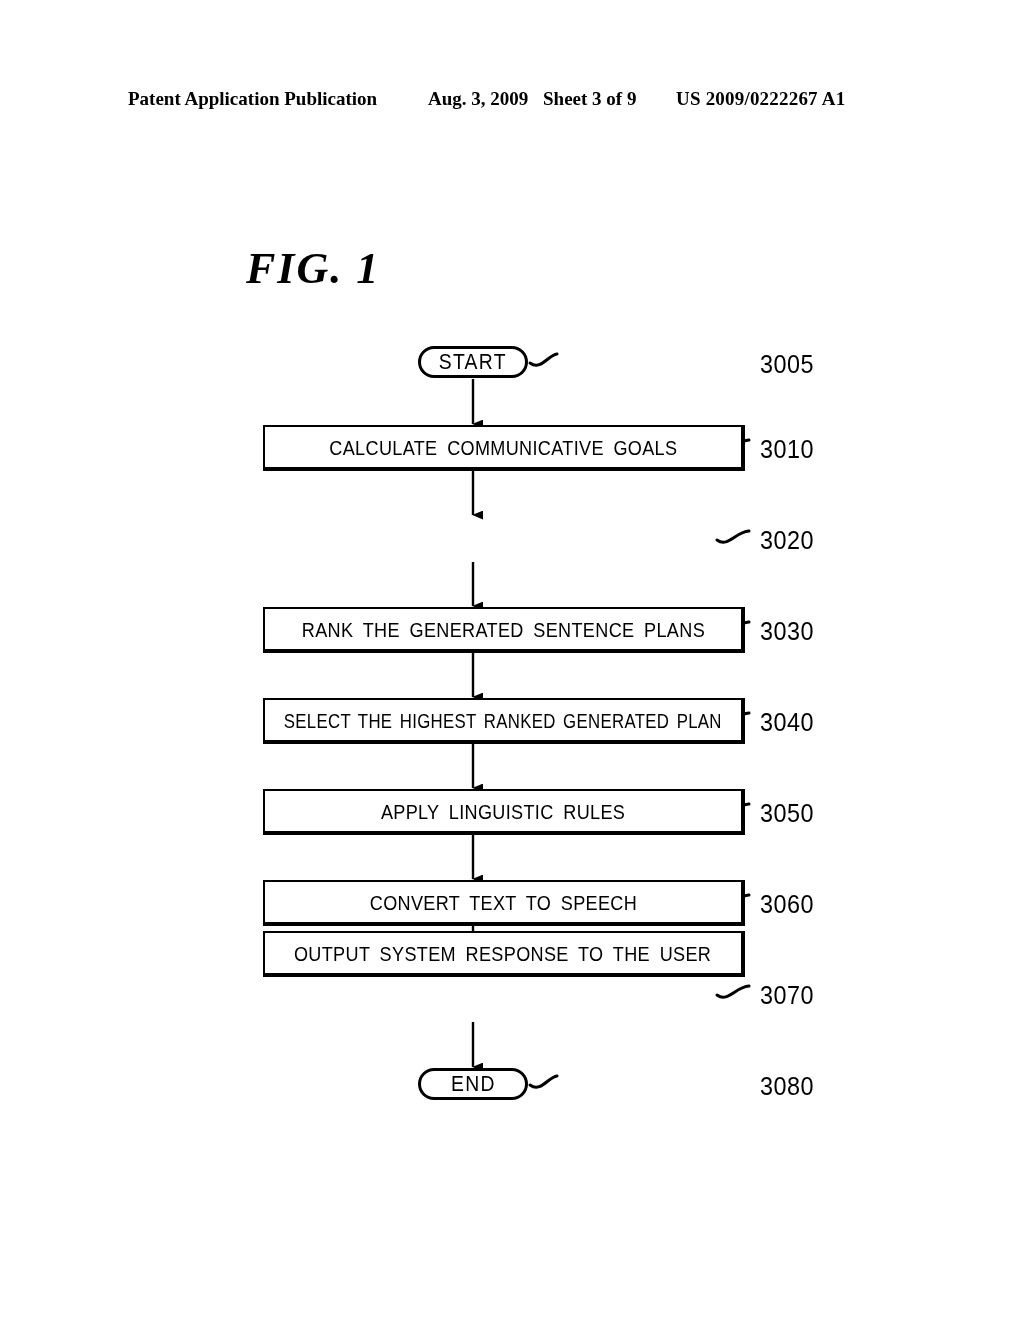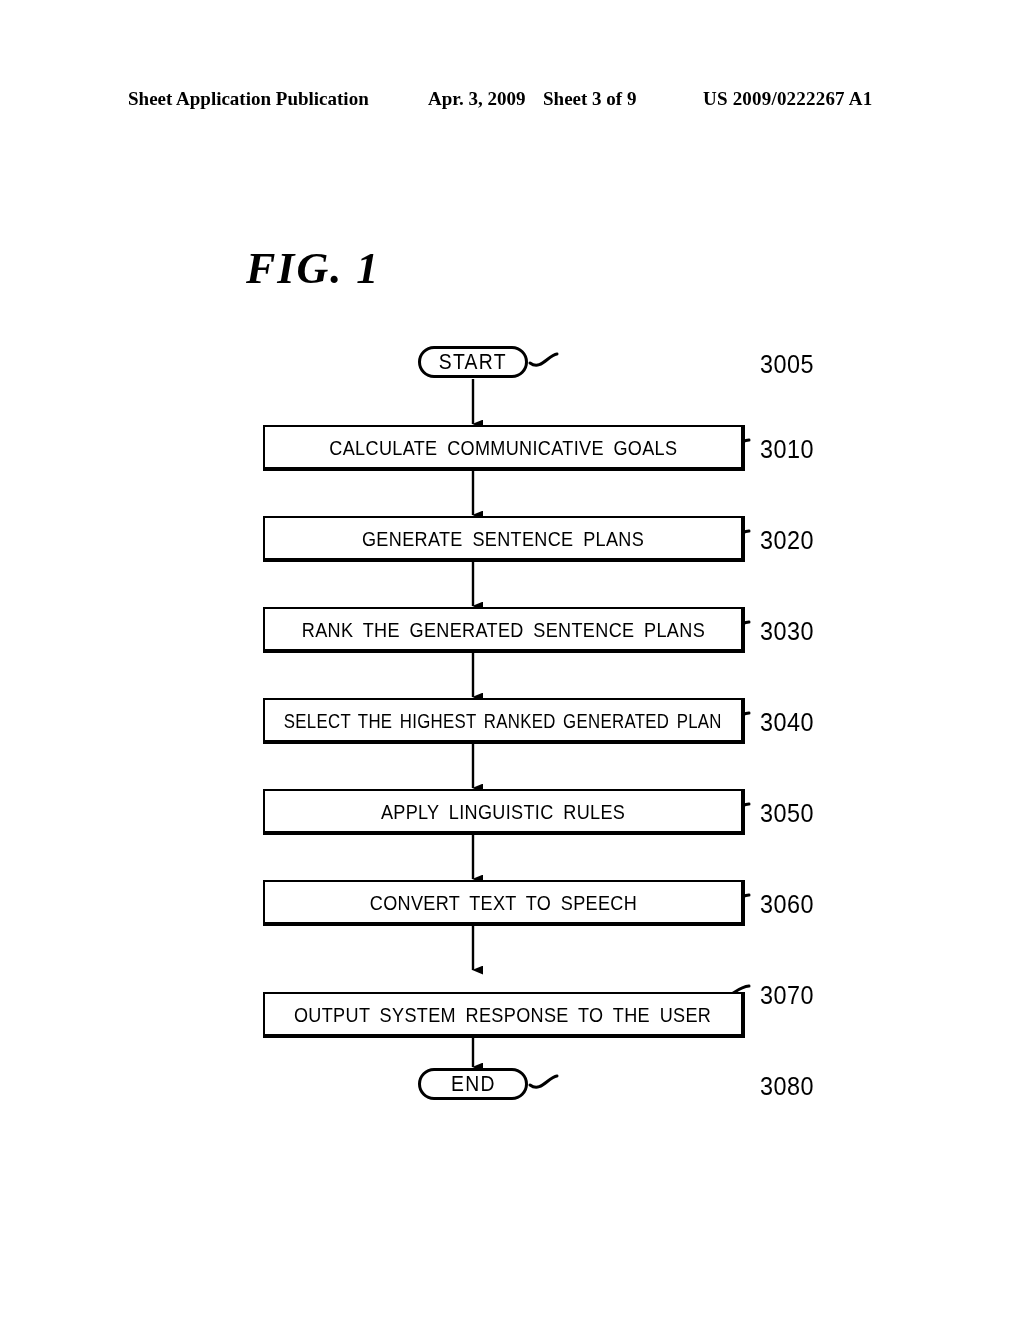--- a/index.html
+++ b/index.html
@@ -142,7 +142,7 @@
 <body>
 
 <div id="page-header">
-  <div class="hdr" id="hdr-pub">Sheet Application Publication</div>
+  <div class="hdr" id="hdr-pub">Patent Application Publication</div>
   <div class="hdr" id="hdr-date">Apr. 3, 2009</div>
   <div class="hdr" id="hdr-sheet">Sheet 3 of 9</div>
   <div class="hdr" id="hdr-number">US 2009/0222267 A1</div>

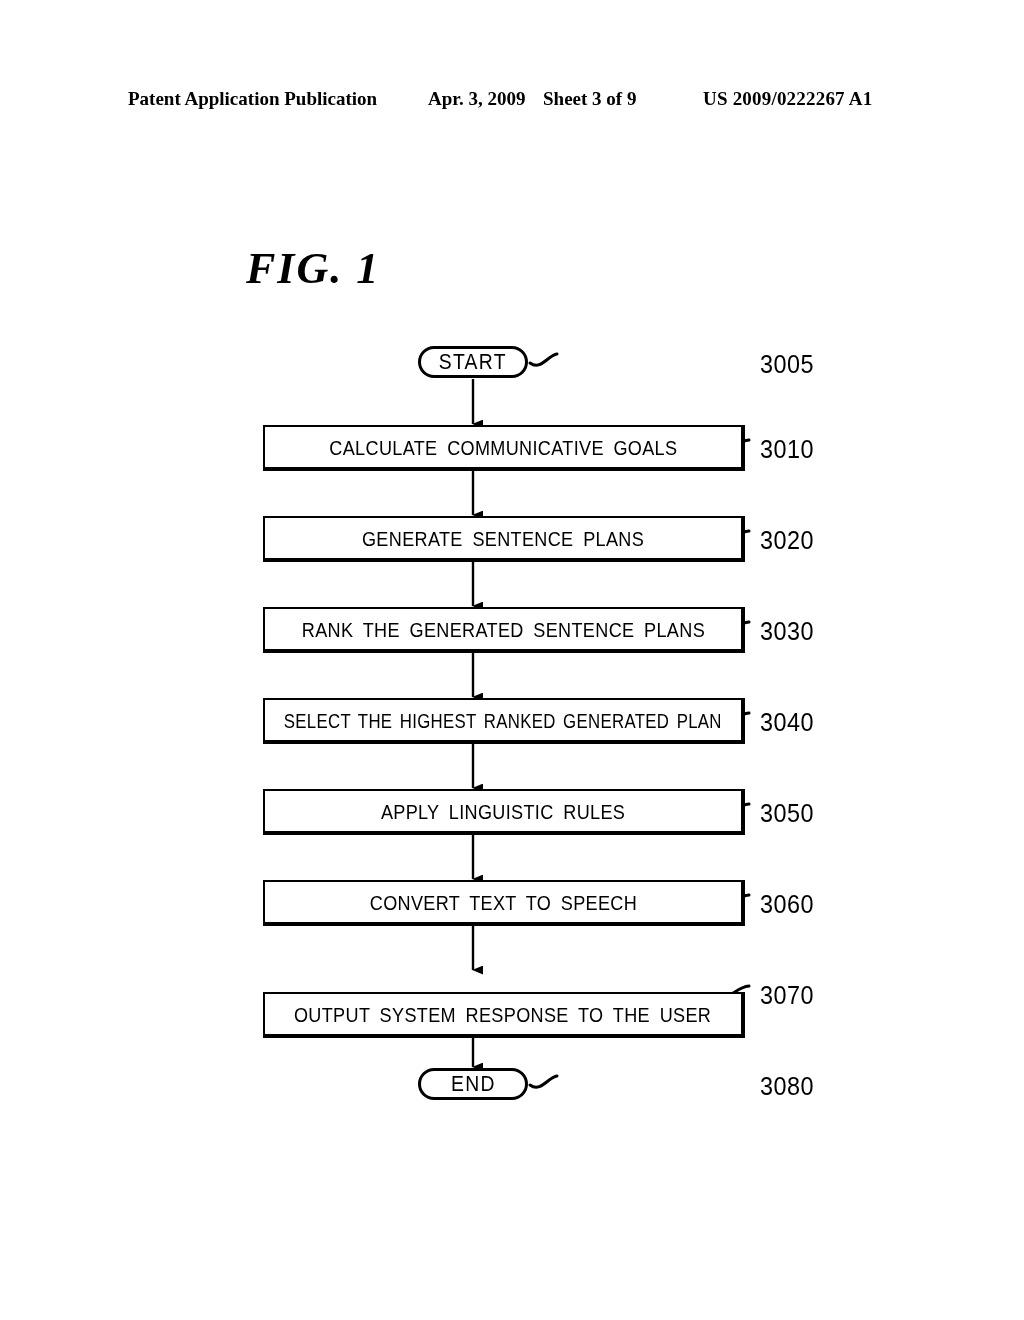--- a/index.html
+++ b/index.html
@@ -143,7 +143,7 @@
 
 <div id="page-header">
   <div class="hdr" id="hdr-pub">Patent Application Publication</div>
-  <div class="hdr" id="hdr-date">Apr. 3, 2009</div>
+  <div class="hdr" id="hdr-date">Aug. 3, 2009</div>
   <div class="hdr" id="hdr-sheet">Sheet 3 of 9</div>
   <div class="hdr" id="hdr-number">US 2009/0222267 A1</div>
 </div>

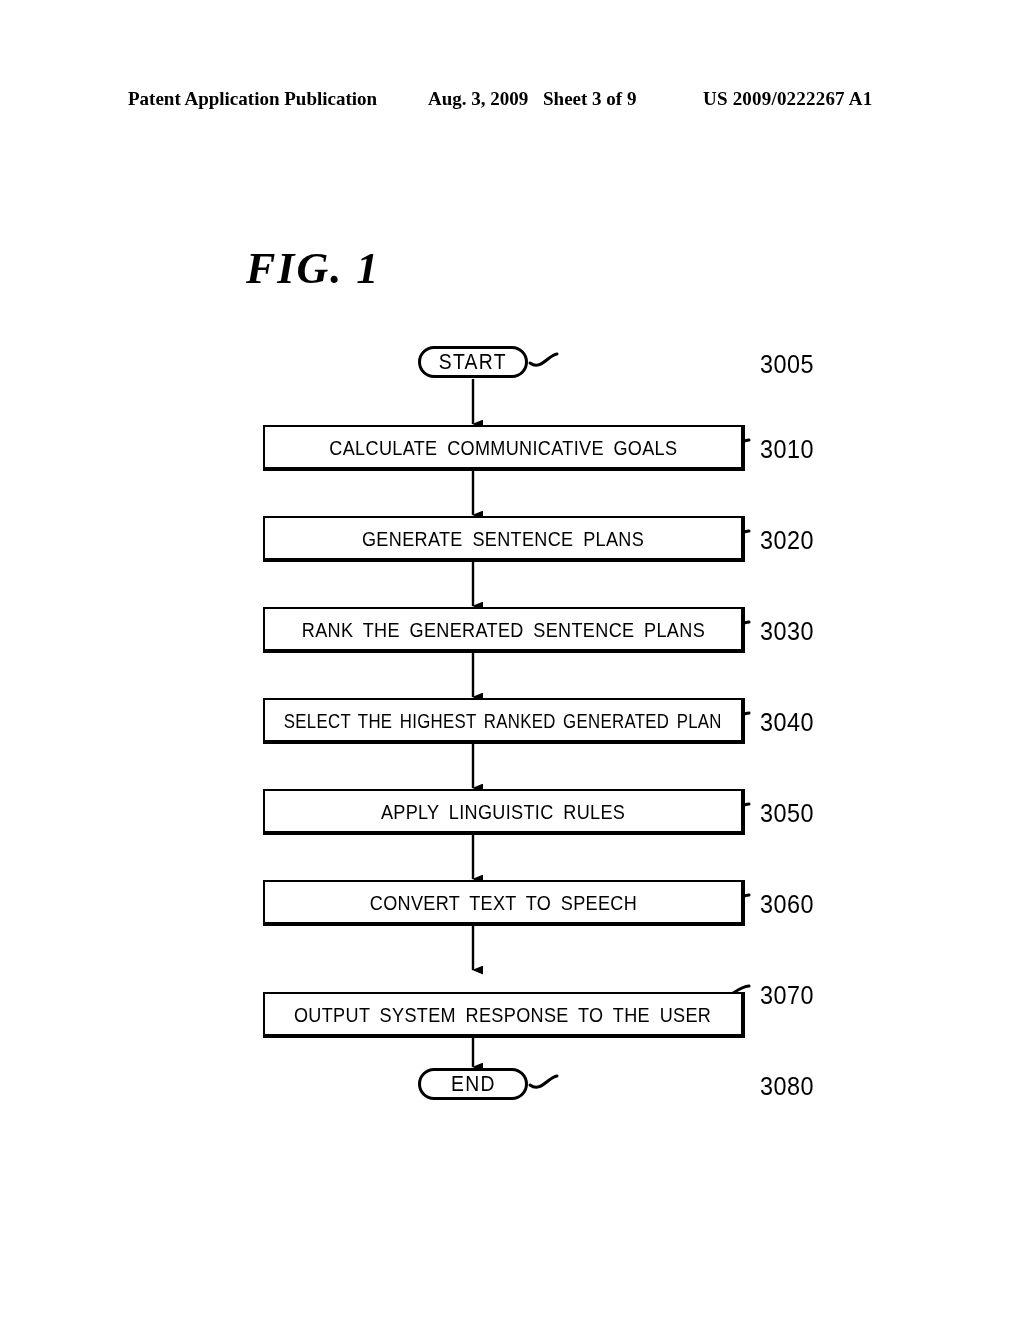--- a/index.html
+++ b/index.html
@@ -36,7 +36,7 @@
   #hdr-pub    { left: 128px; top: 2px; }
   #hdr-date   { left: 428px; top: 2px; }
   #hdr-sheet  { left: 543px; top: 2px; }
-  #hdr-number { left: 703px; top: 2px; letter-spacing: 0.2px; }
+  #hdr-number { left: 676px; top: 2px; letter-spacing: 0.2px; }
 
   
   #figure-title {

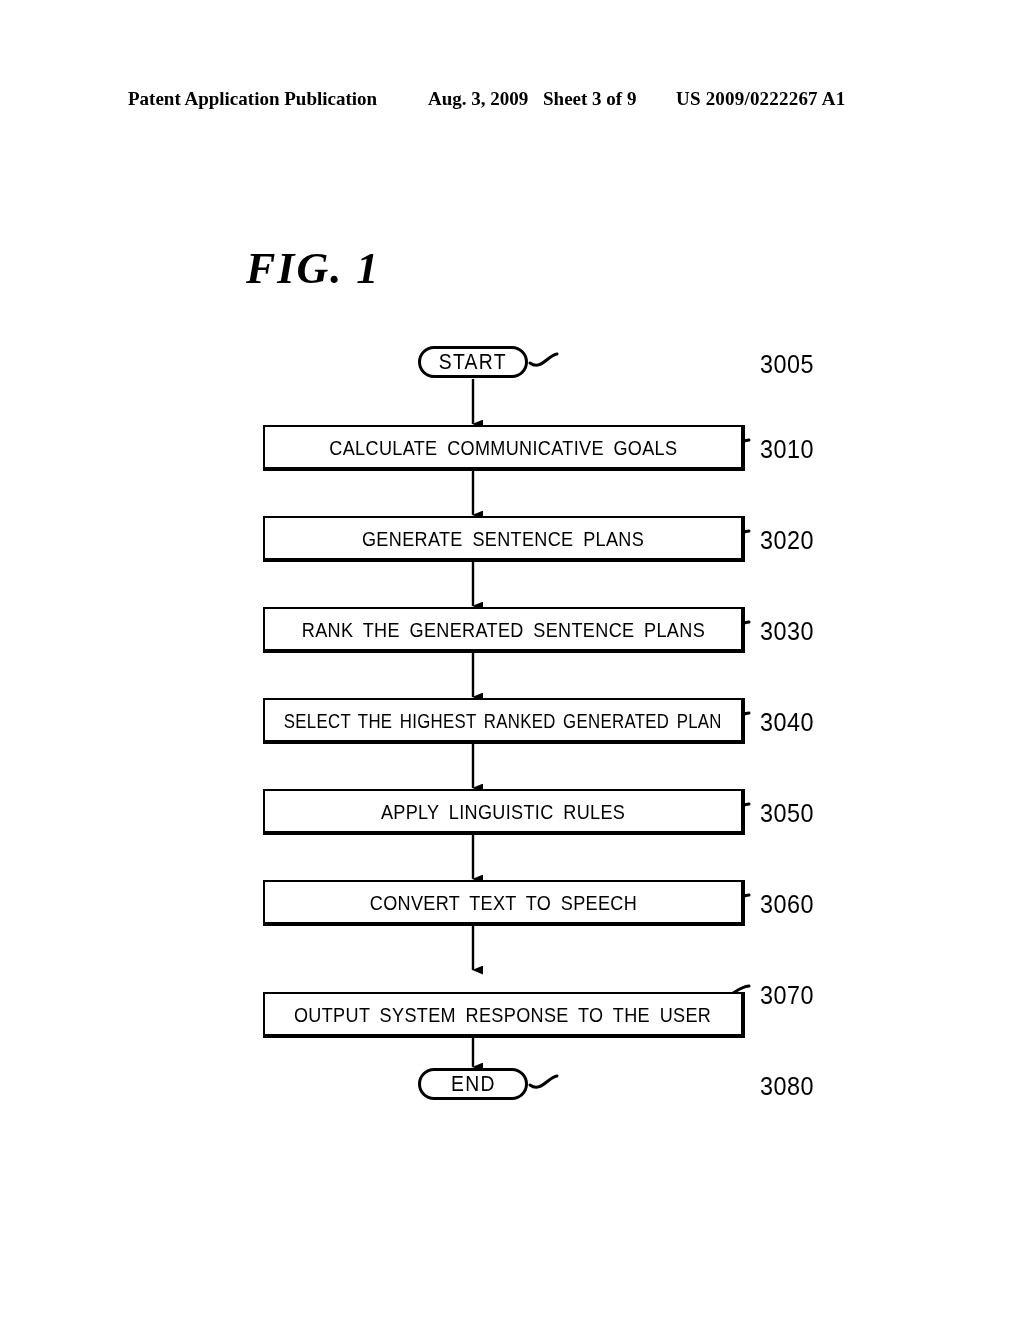--- a/index.html
+++ b/index.html
@@ -193,9 +193,6 @@
   </div>
   <div class="ref-num" style="top:436px;">3010</div>
 
-  <div class="process-box" style="top:516px;">
-    <span class="box-label">GENERATE SENTENCE PLANS</span>
-  </div>
   <div class="ref-num" style="top:527px;">3020</div>
 
   <div class="process-box" style="top:607px;text-align:right;">

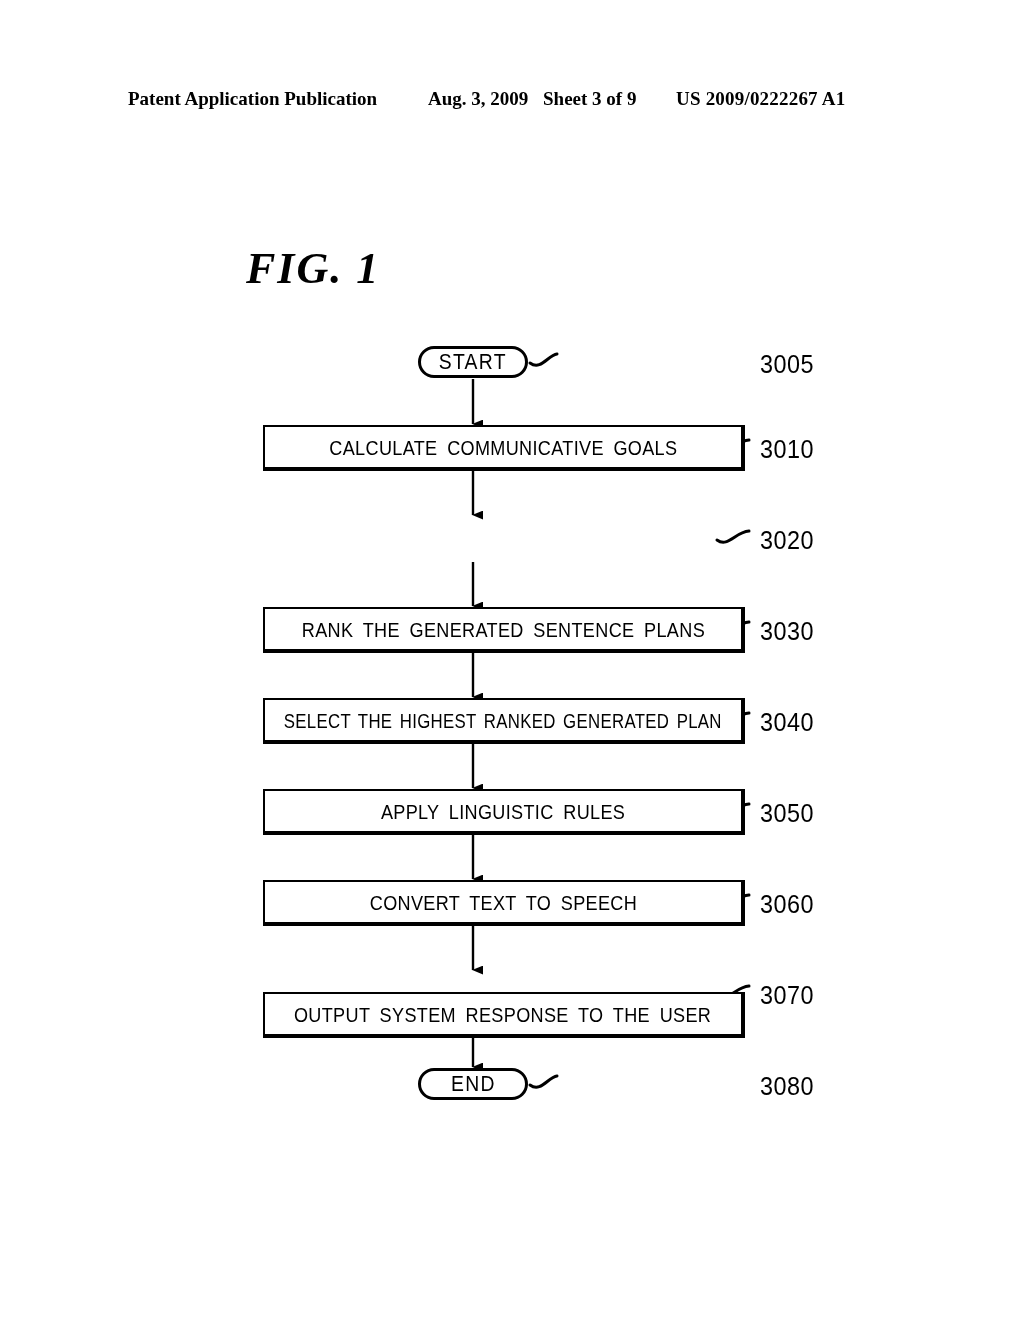--- a/index.html
+++ b/index.html
@@ -215,7 +215,7 @@
   </div>
   <div class="ref-num" style="top:891px;">3060</div>
 
-  <div class="process-box" style="top:992px;">
+  <div class="process-box" style="top:931px;">
     <span class="box-label">OUTPUT SYSTEM RESPONSE TO THE USER</span>
   </div>
   <div class="ref-num" style="top:982px;">3070</div>

